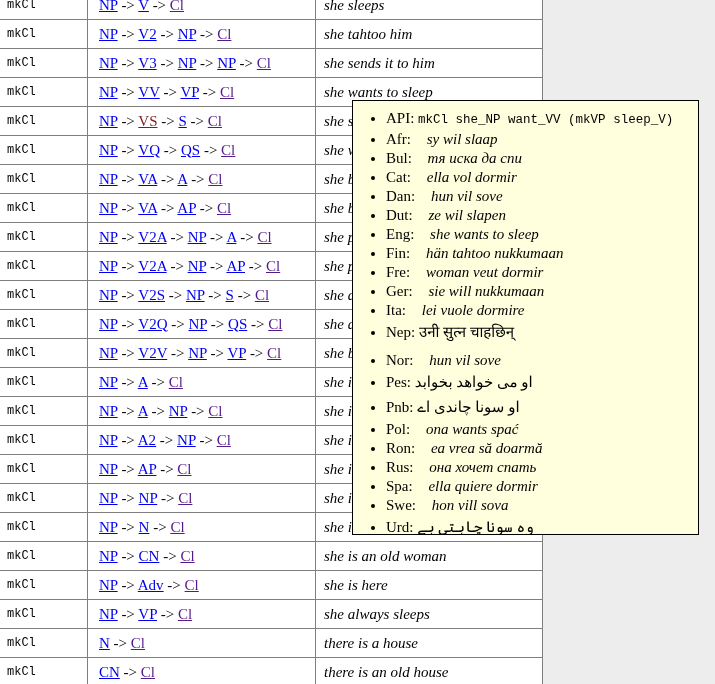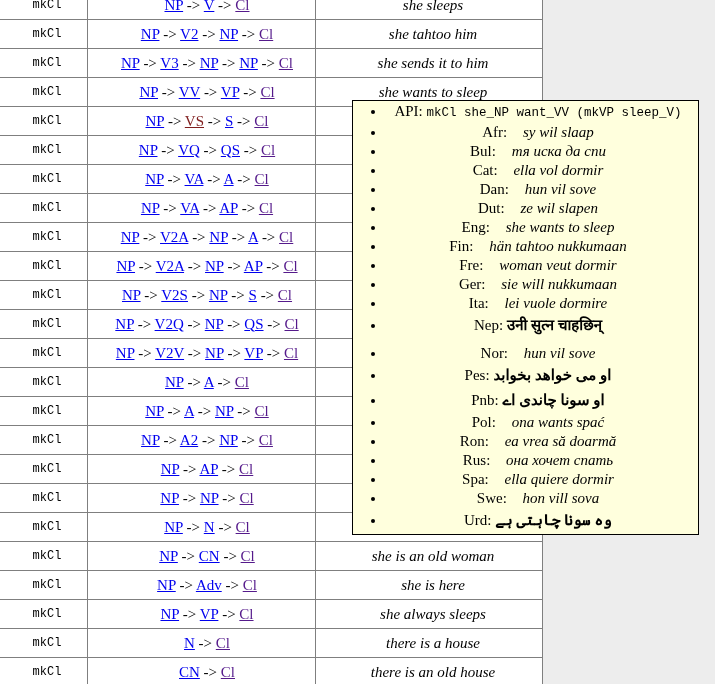--- a/index.html
+++ b/index.html
@@ -9,7 +9,6 @@
     overflow:hidden;
     background:#ffffff;
     font-family:"Liberation Serif","DejaVu Serif",serif;
-    text-align:center;
   }
   .gutter{
     position:absolute;left:517px;top:0;width:198px;height:684px;

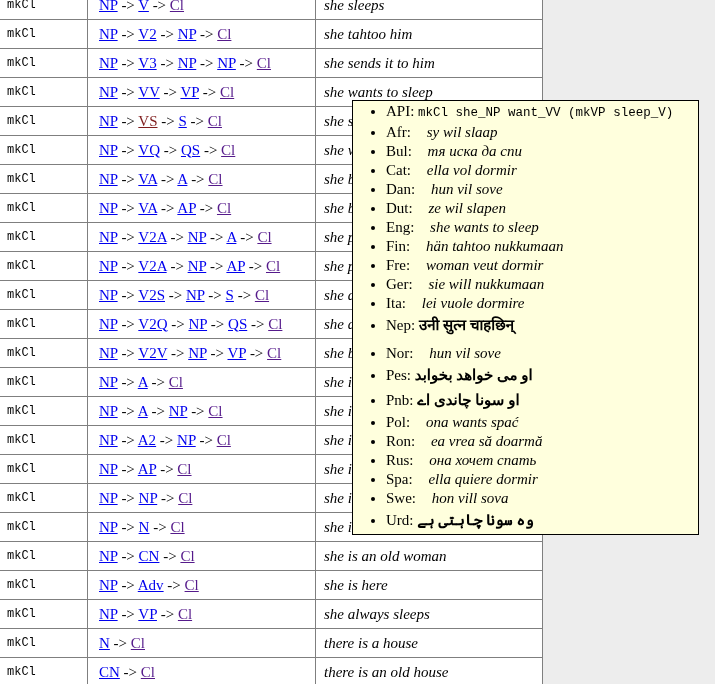--- a/index.html
+++ b/index.html
@@ -58,7 +58,7 @@
   }
   .popup ul{
     margin:0;
-    padding:1px 8px 0 33px;
+    padding:8px 8px 0 33px;
     list-style:disc outside;
   }
   .popup li{

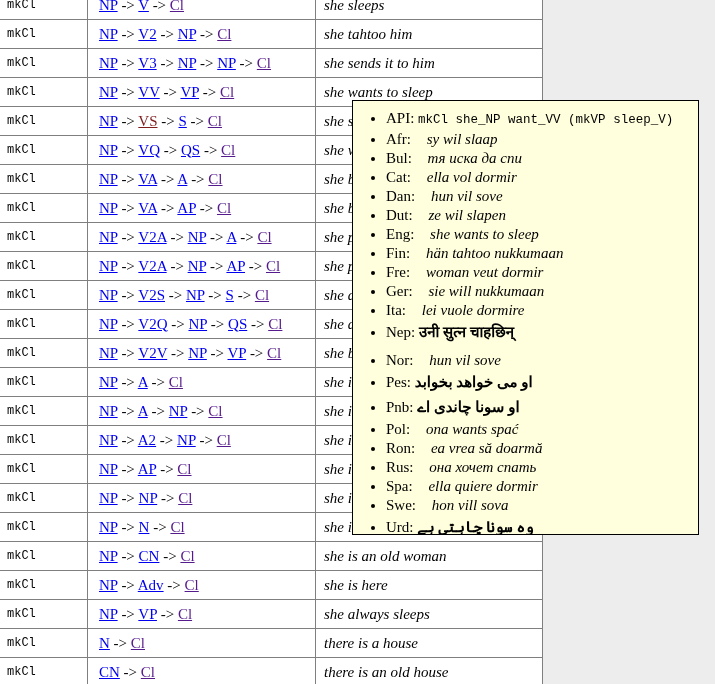--- a/index.html
+++ b/index.html
@@ -76,7 +76,7 @@
     font-size:12.5px;
     font-style:normal;
   }
-  .val-plain{ font-style:normal;font-weight:bold; }
+  .val-plain{ font-style:normal; }
 </style>
 </head>
 <body>

